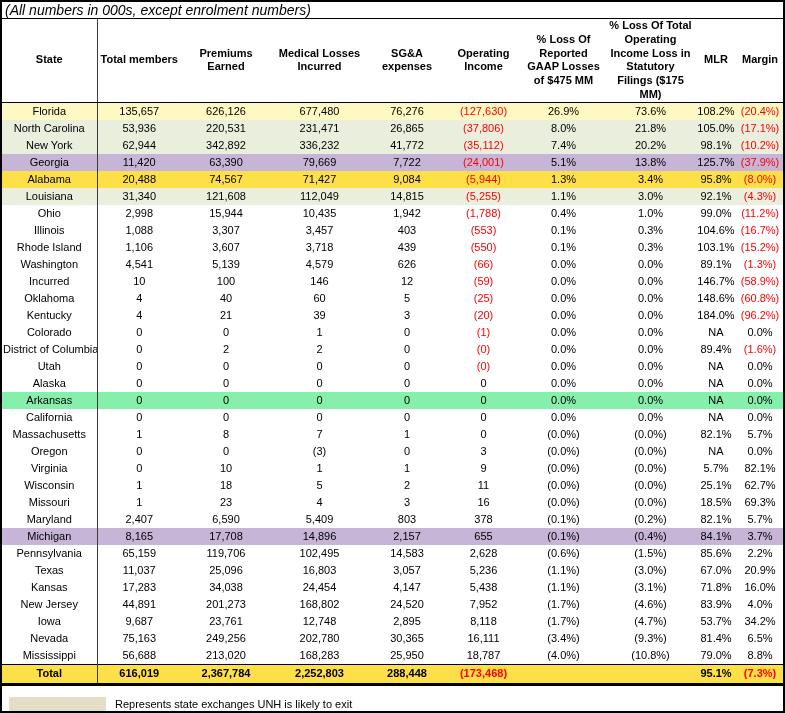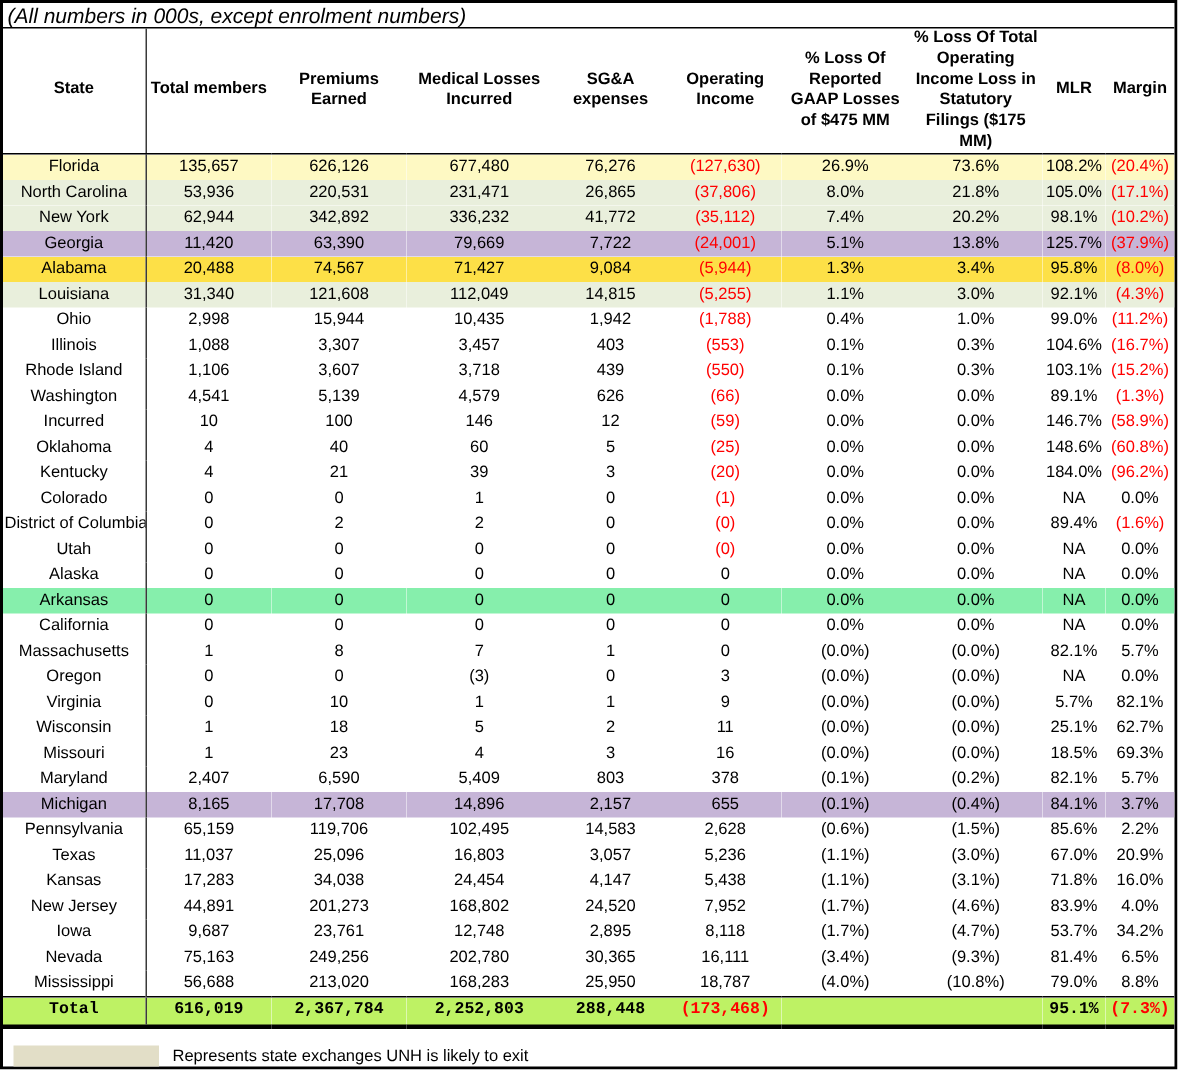--- a/index.html
+++ b/index.html
@@ -515,7 +515,7 @@
           <td>79.0%</td>
           <td>8.8%</td>
         </tr>
-        <tr class="total-row" style="background: #bef264; font-family: Liberation Mono, monospace;">
+        <tr class="total-row" style="background: #fde047;">
           <td class="state-border">Total</td>
           <td>616,019</td>
           <td>2,367,784</td>

